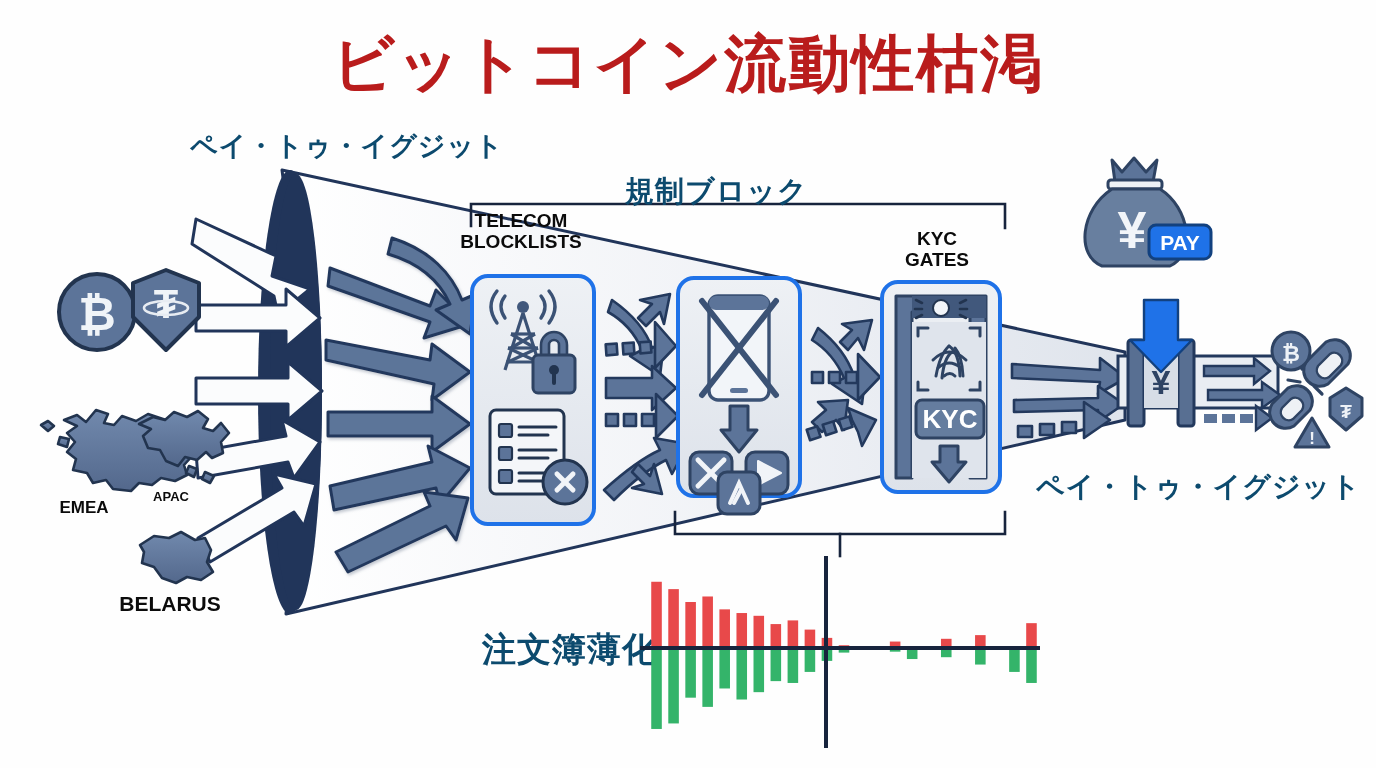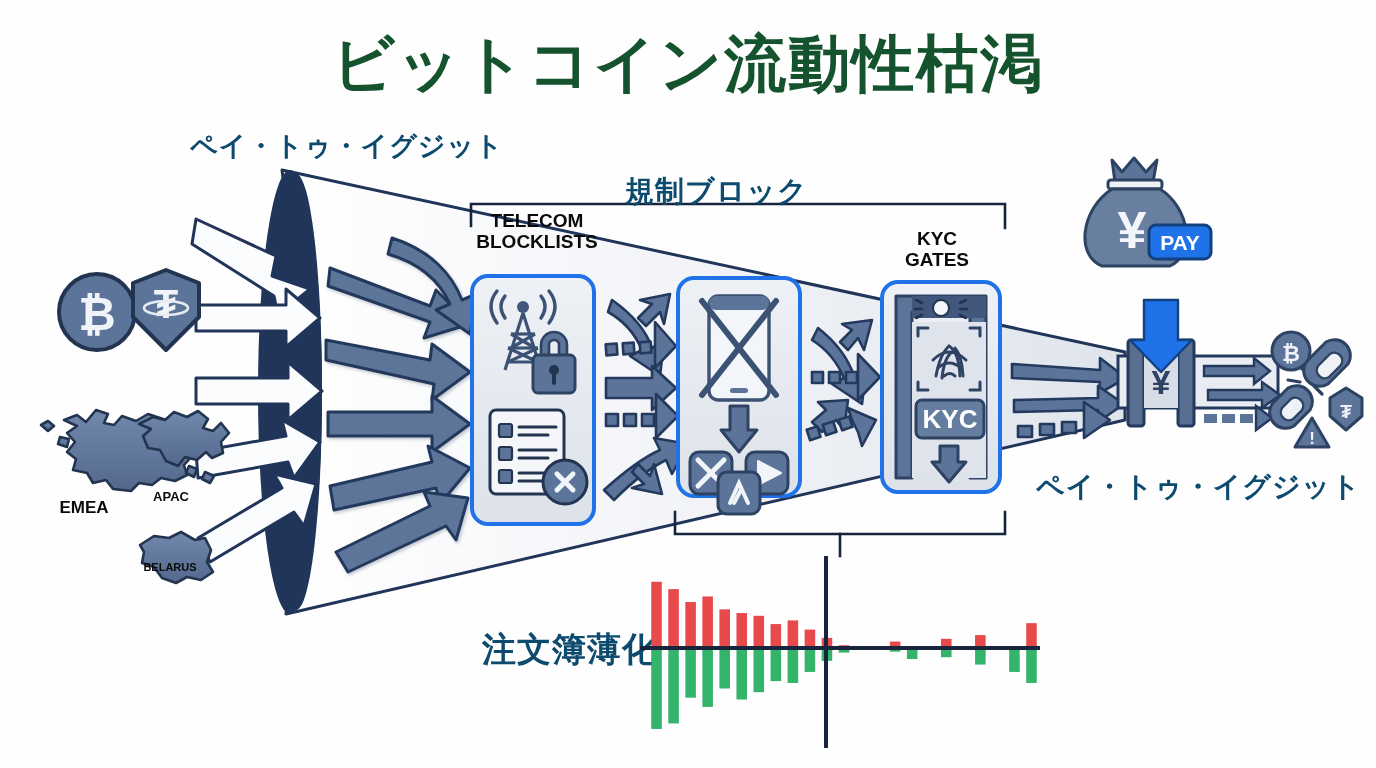--- a/index.html
+++ b/index.html
@@ -11,7 +11,7 @@
   .lbl{font-weight:bold;color:#0b0b0b;text-align:center;line-height:1.12;}
   svg{display:block;overflow:visible;}
   #title{left:0;top:22px;width:1376px;text-align:center;font-size:62px;
-         font-weight:bold;color:#14532d;letter-spacing:2px;}
+         font-weight:bold;color:#b91c1c;letter-spacing:2px;}
   #jp-p2e-left{left:190px;top:128px;font-size:27px;}
   #jp-reg{left:625px;top:172px;font-size:29px;}
   #jp-p2e-right{left:1036px;top:468px;font-size:28px;}

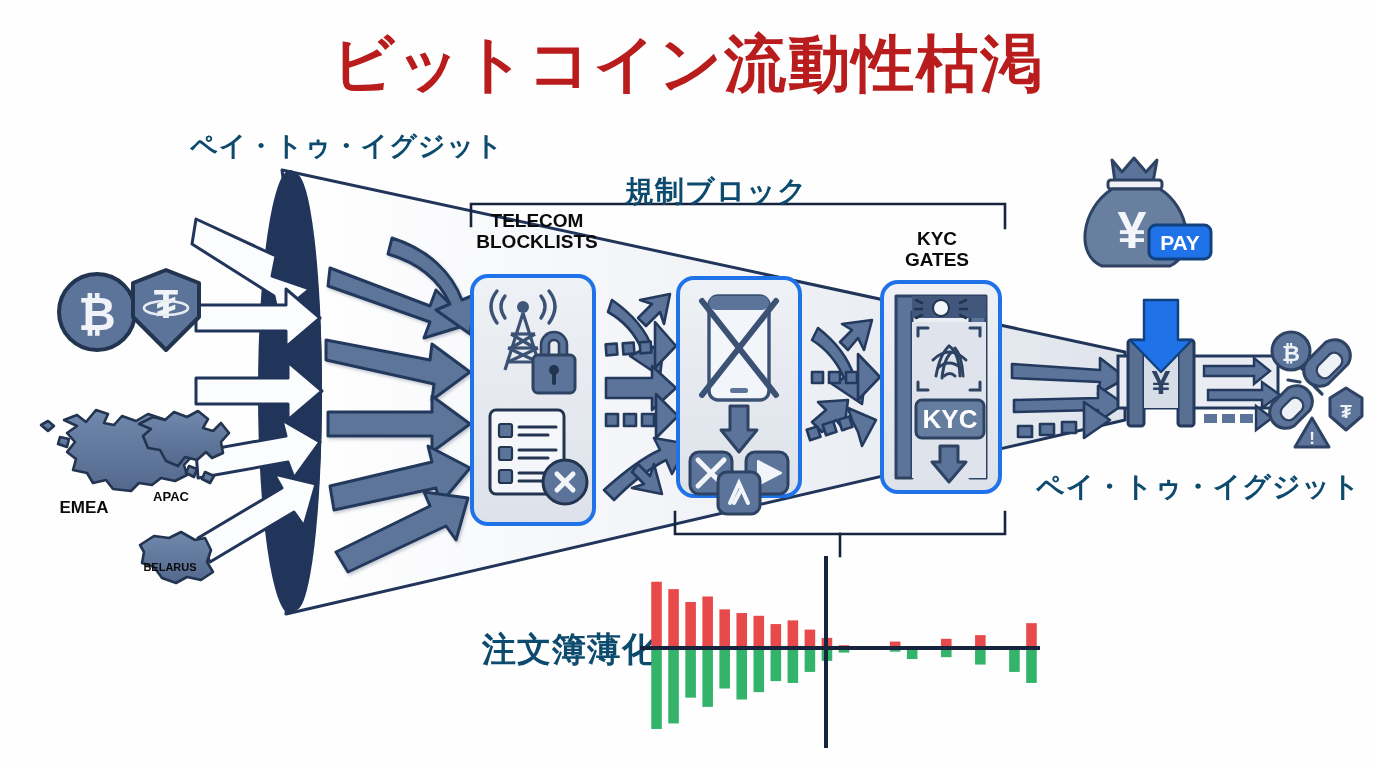--- a/index.html
+++ b/index.html
@@ -20,7 +20,7 @@
   #lab-emea{left:44px;top:498px;width:80px;font-size:17px;}
   #lab-apac{left:136px;top:490px;width:70px;font-size:13px;}
   #lab-belarus{left:115px;top:561px;width:110px;font-size:11px;}
-  #lab-telecom{left:462px;top:210px;width:150px;font-size:19px;}
+  #lab-telecom{left:446px;top:210px;width:150px;font-size:19px;}
   #lab-appstore{left:668px;top:222px;width:152px;font-size:19px;}
   #lab-kyc{left:882px;top:228px;width:110px;font-size:19px;}
   #lab-fee{left:1050px;top:268px;width:200px;font-size:19px;}

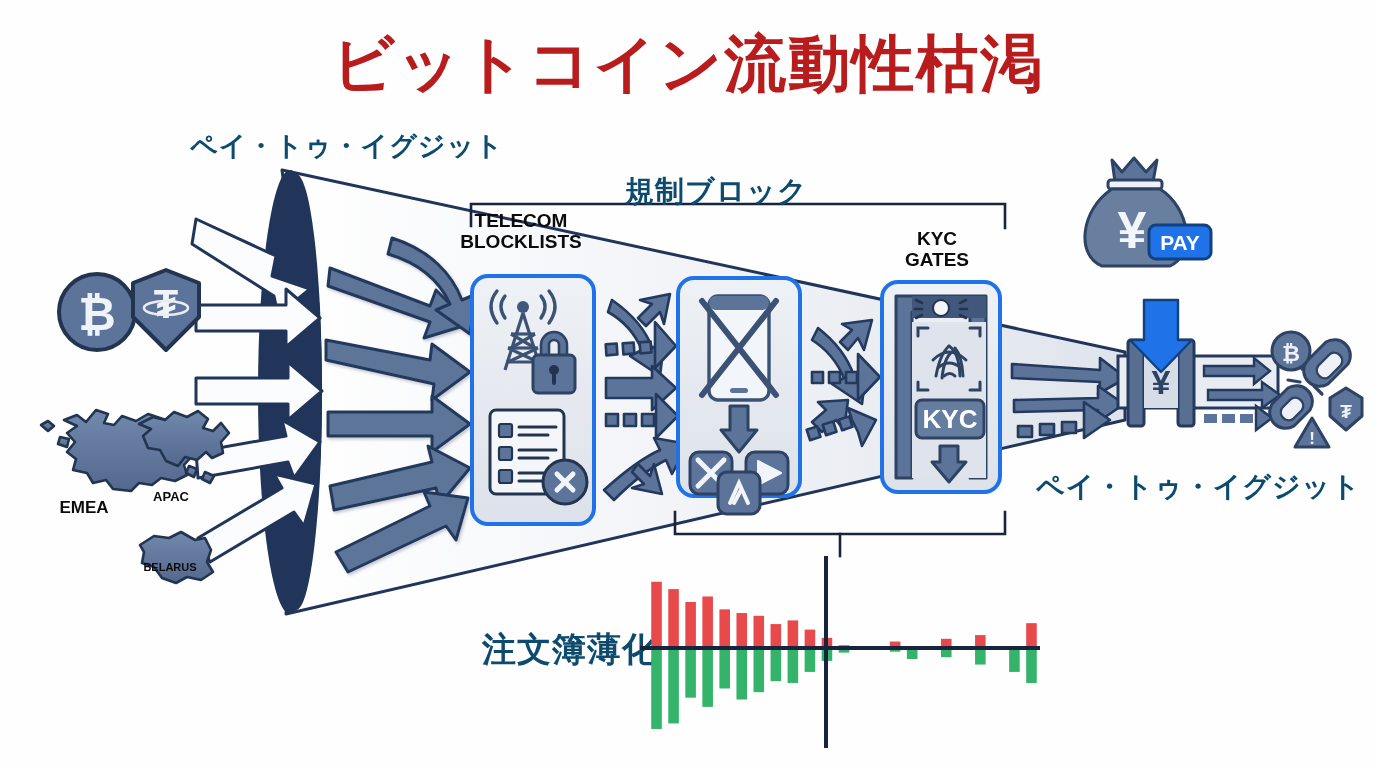--- a/index.html
+++ b/index.html
@@ -19,7 +19,7 @@
   #lab-incoming{left:55px;top:208px;width:140px;font-size:19px;}
   #lab-emea{left:44px;top:498px;width:80px;font-size:17px;}
   #lab-apac{left:136px;top:490px;width:70px;font-size:13px;}
-  #lab-belarus{left:115px;top:561px;width:110px;font-size:11px;}
+  #lab-belarus{left:115px;top:592px;width:110px;font-size:21px;}
   #lab-telecom{left:446px;top:210px;width:150px;font-size:19px;}
   #lab-appstore{left:668px;top:222px;width:152px;font-size:19px;}
   #lab-kyc{left:882px;top:228px;width:110px;font-size:19px;}

